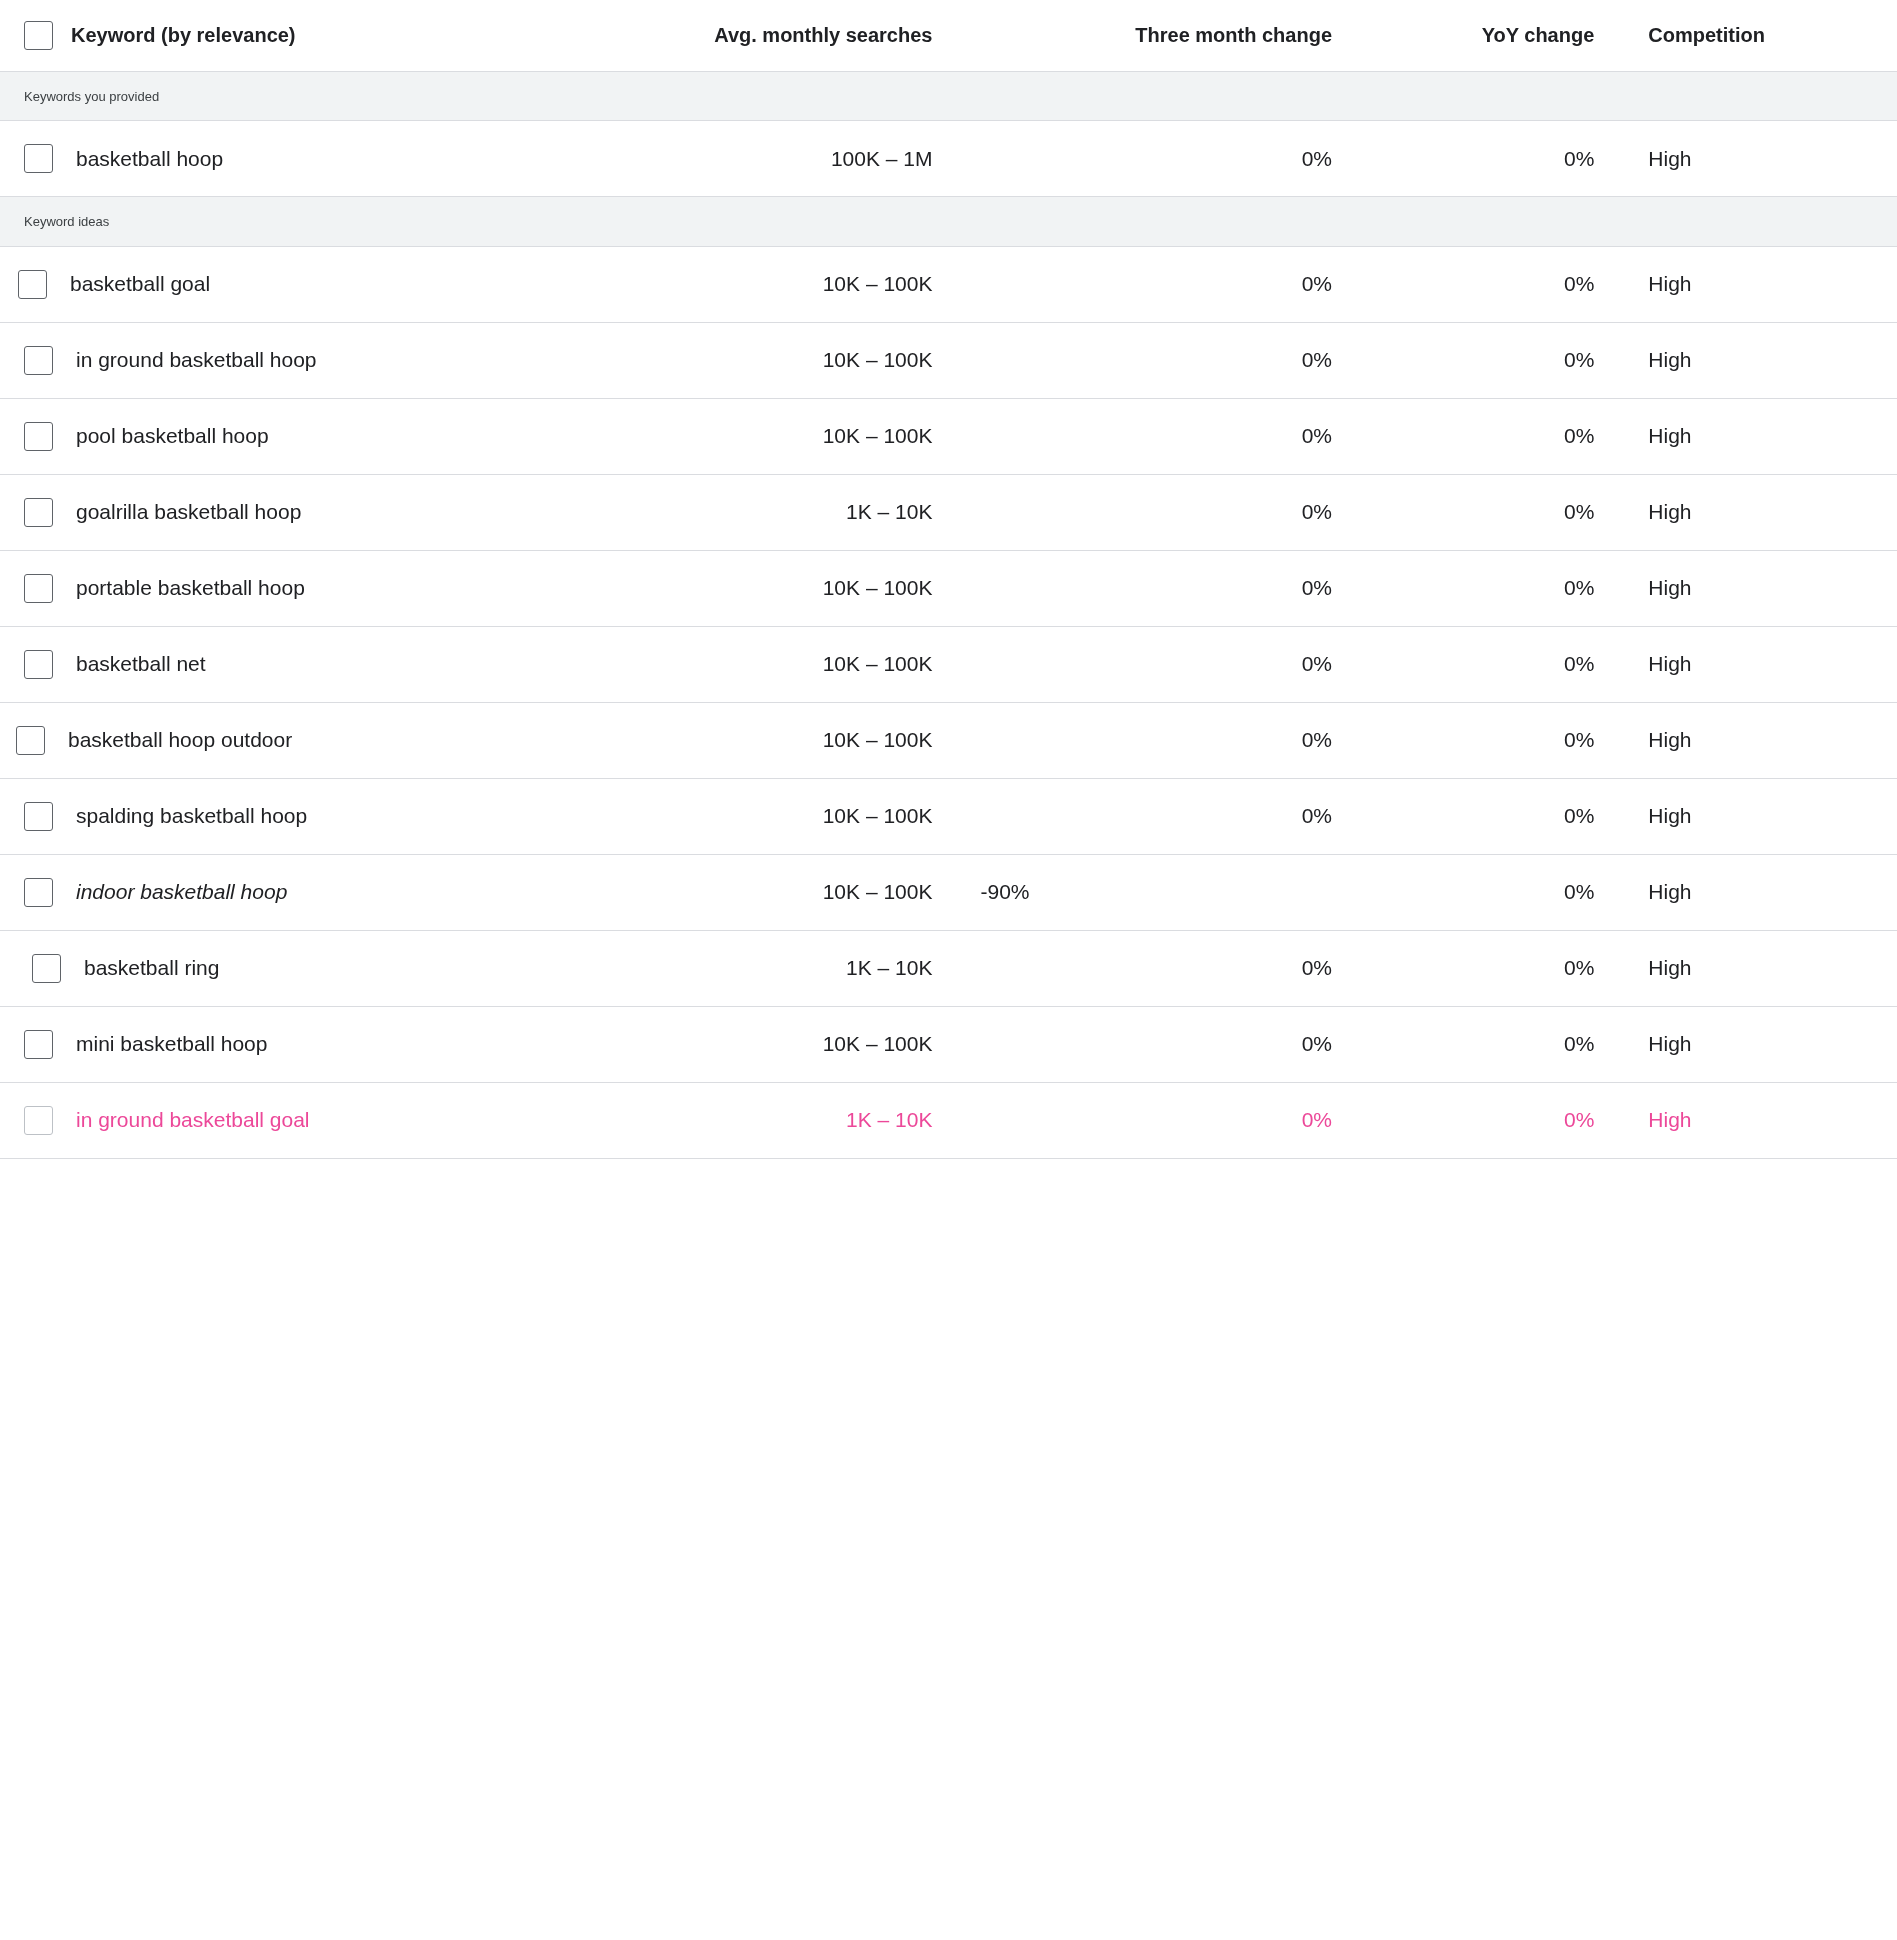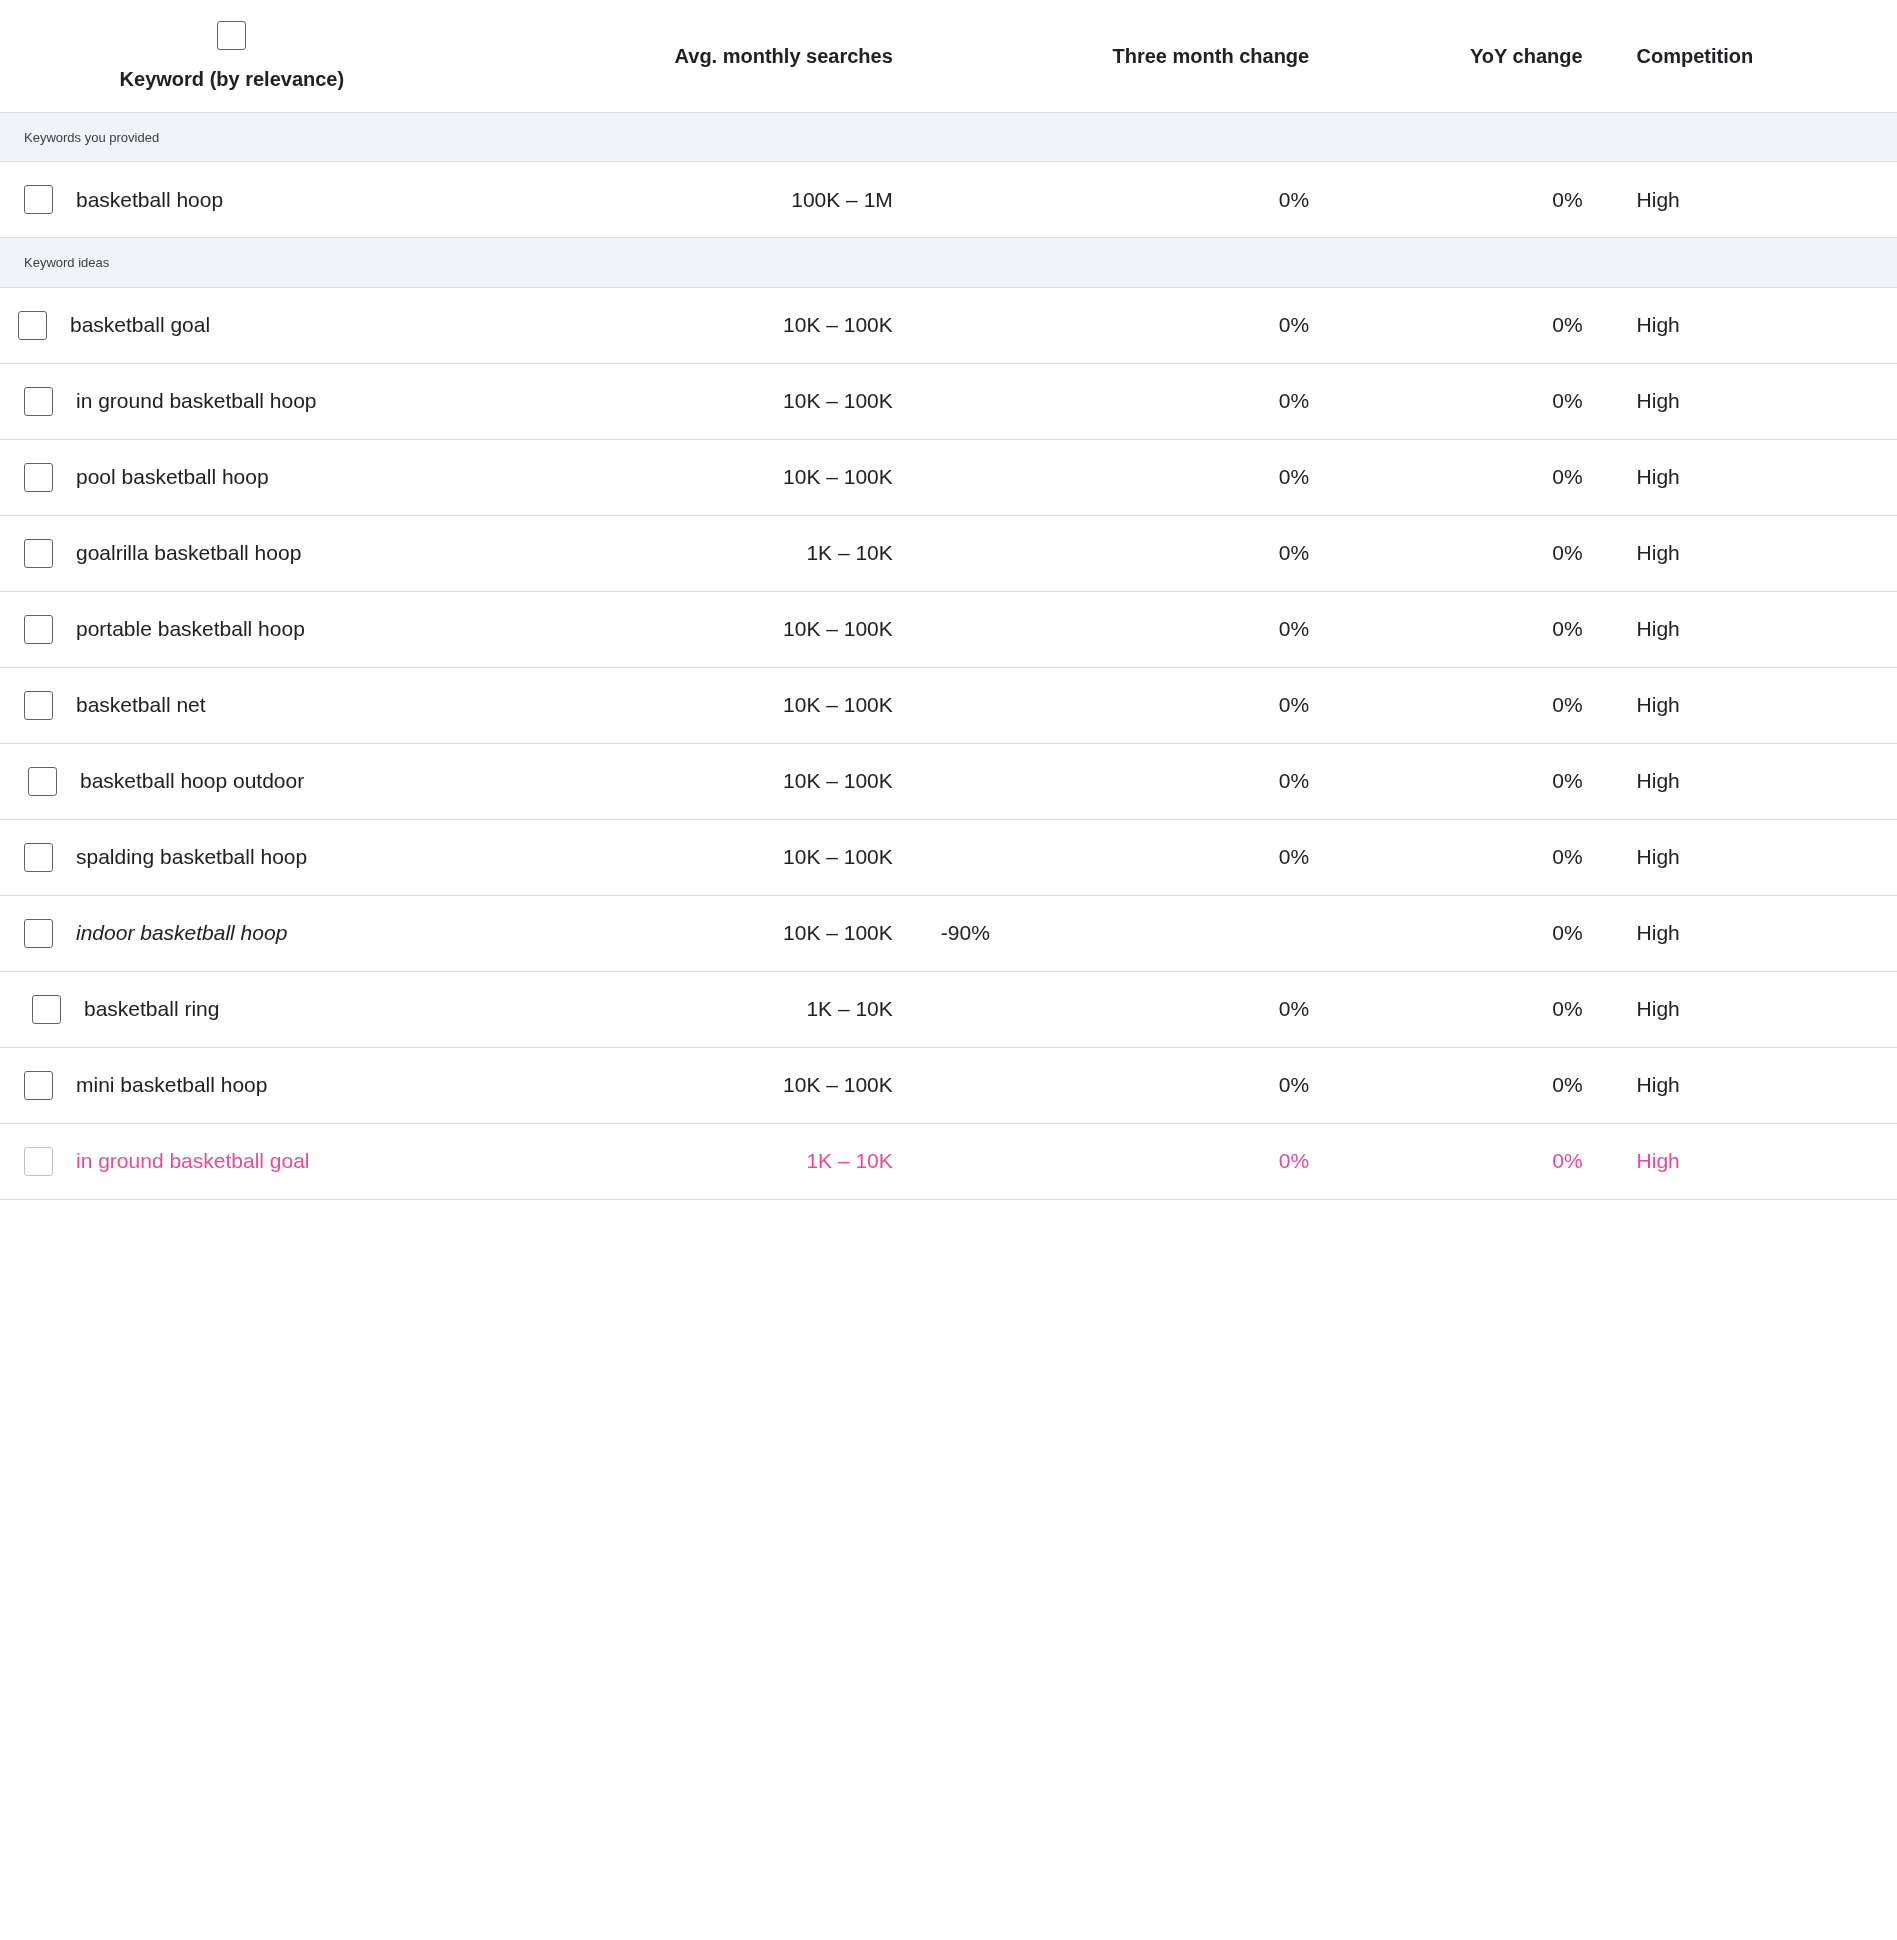--- a/index.html
+++ b/index.html
@@ -120,7 +120,6 @@
       display: flex;
       align-items: center;
       gap: 18px;
-      flex-direction: column;
     }
   </style>
 </head>

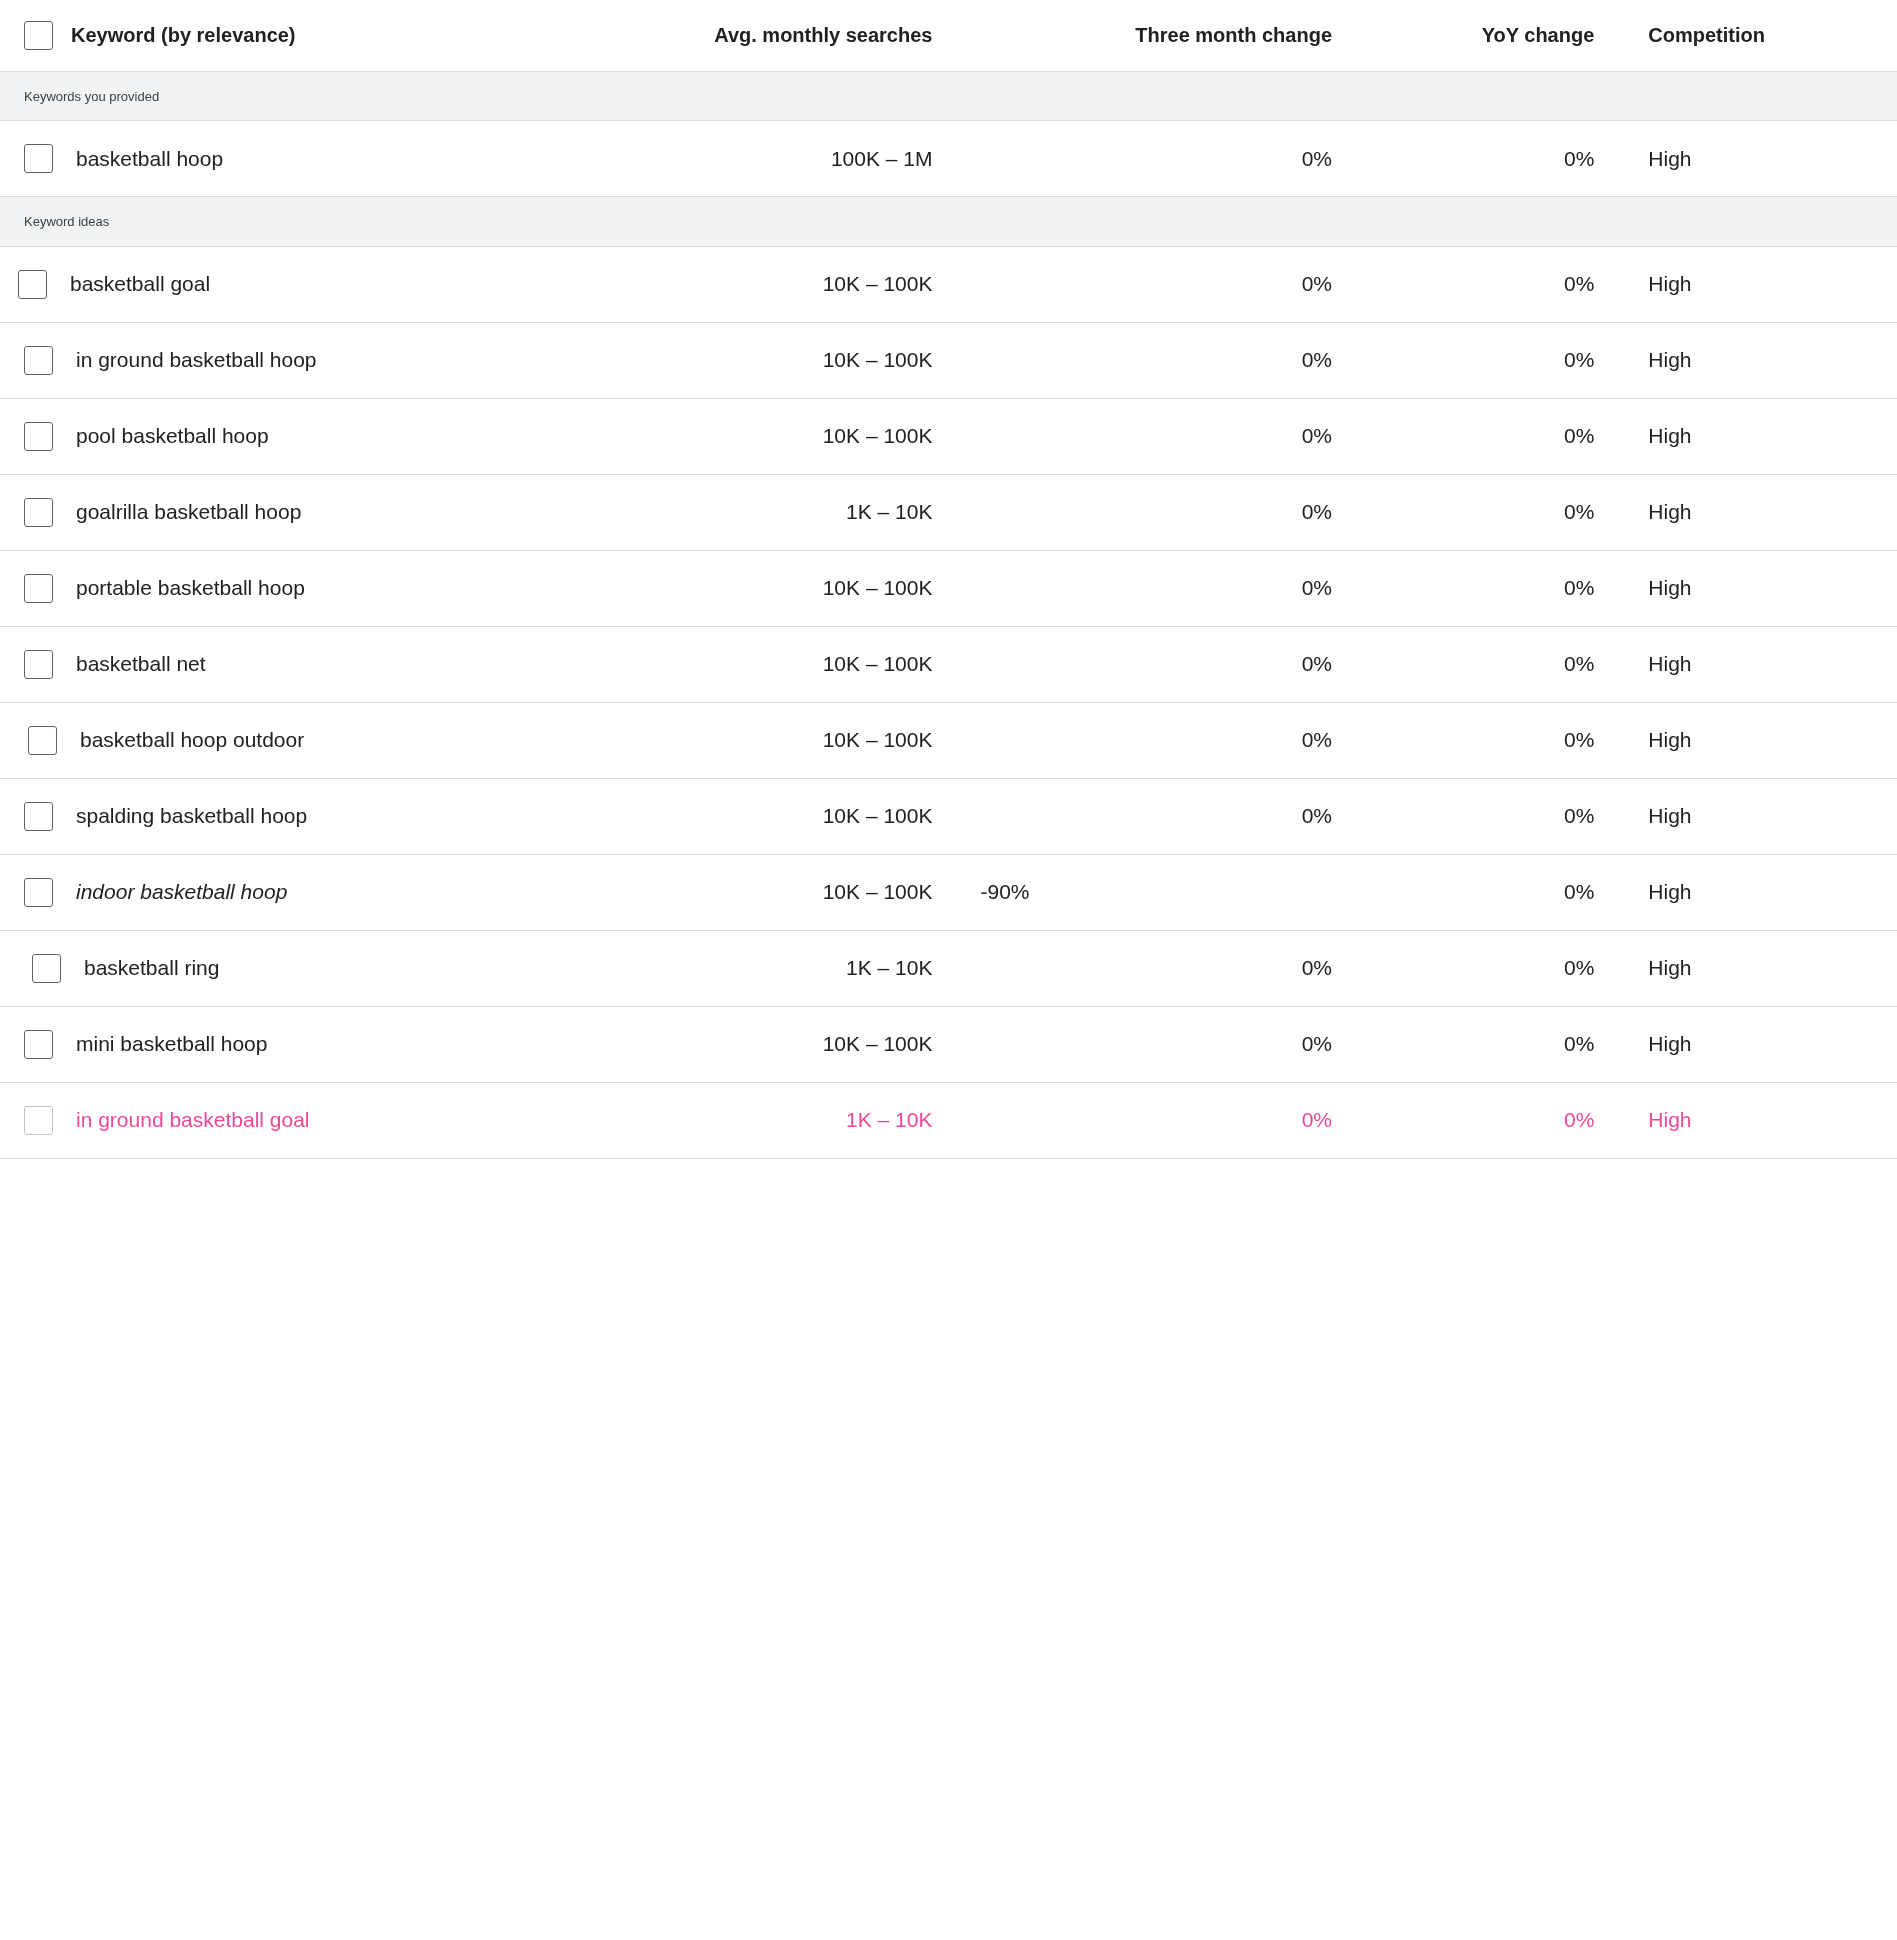--- a/index.html
+++ b/index.html
@@ -233,7 +233,7 @@
           <td style="text-align: left; padding-left: 30px;">High</td>
         </tr>
         <tr class="data-row">
-          <td style="padding-left: 28px;">
+          <td style="padding-left: 16px;">
             <div class="keyword-col">
               <span class="checkbox"></span>
               <span>basketball hoop outdoor</span>

